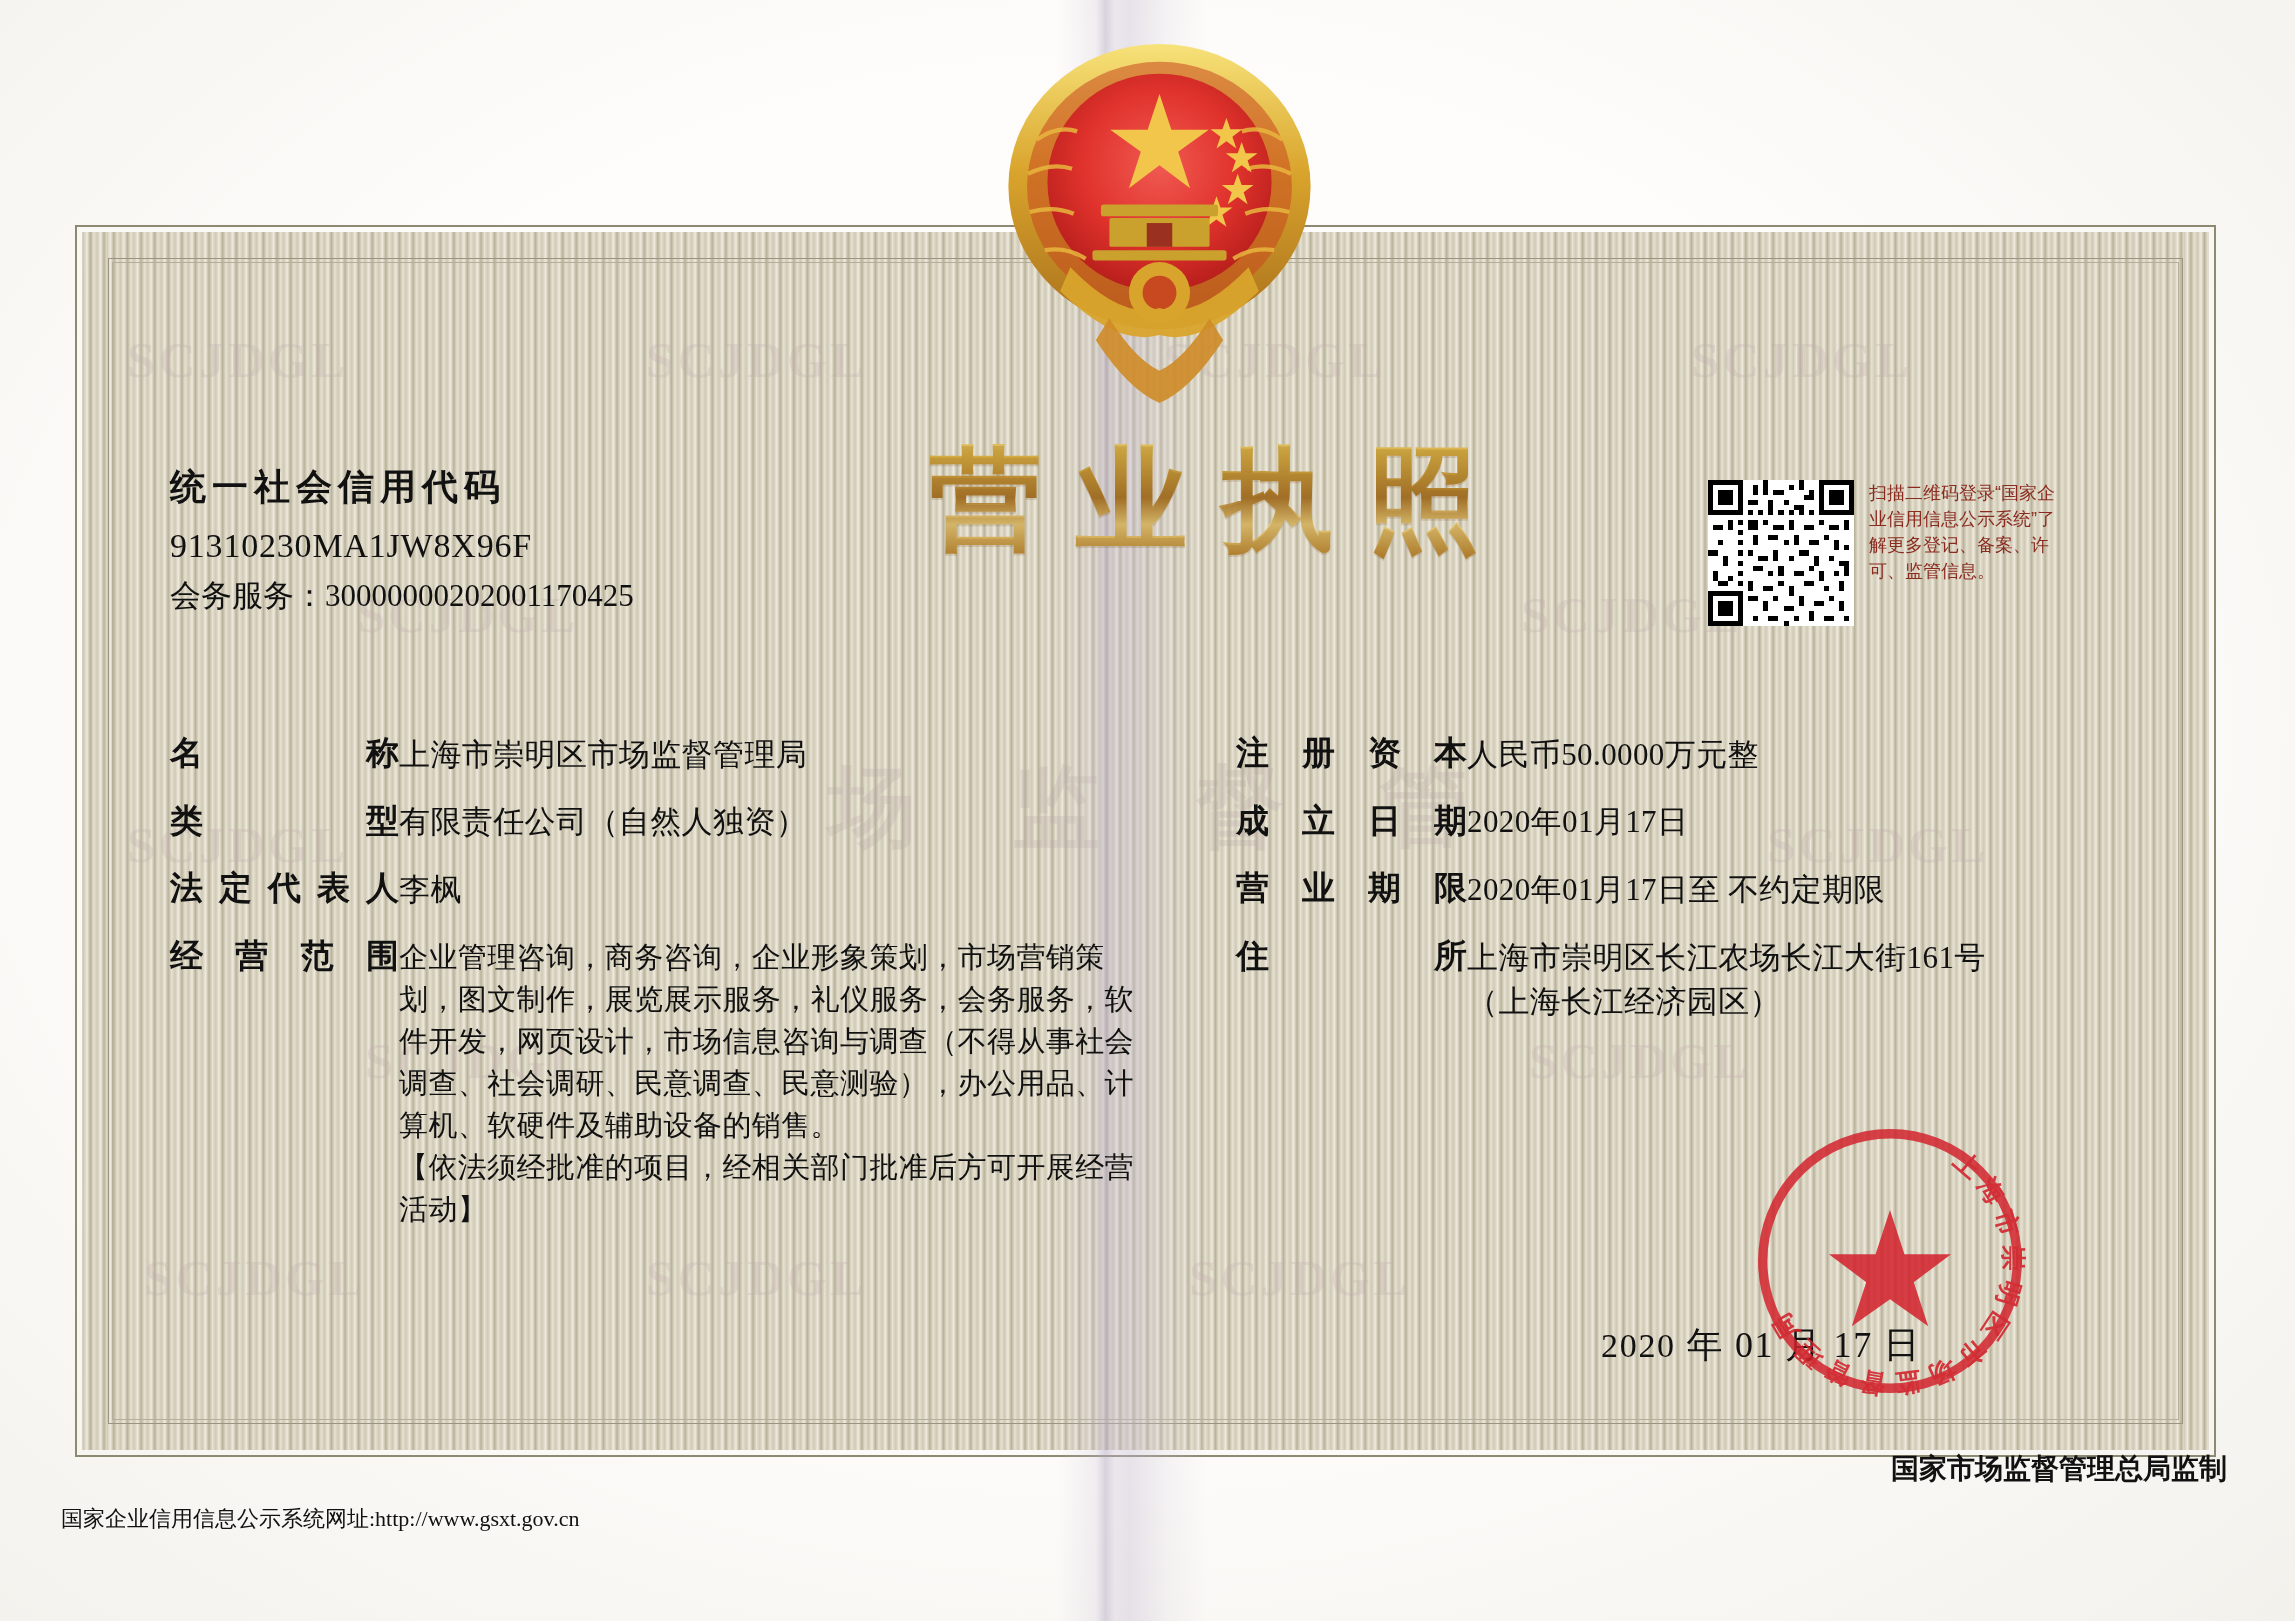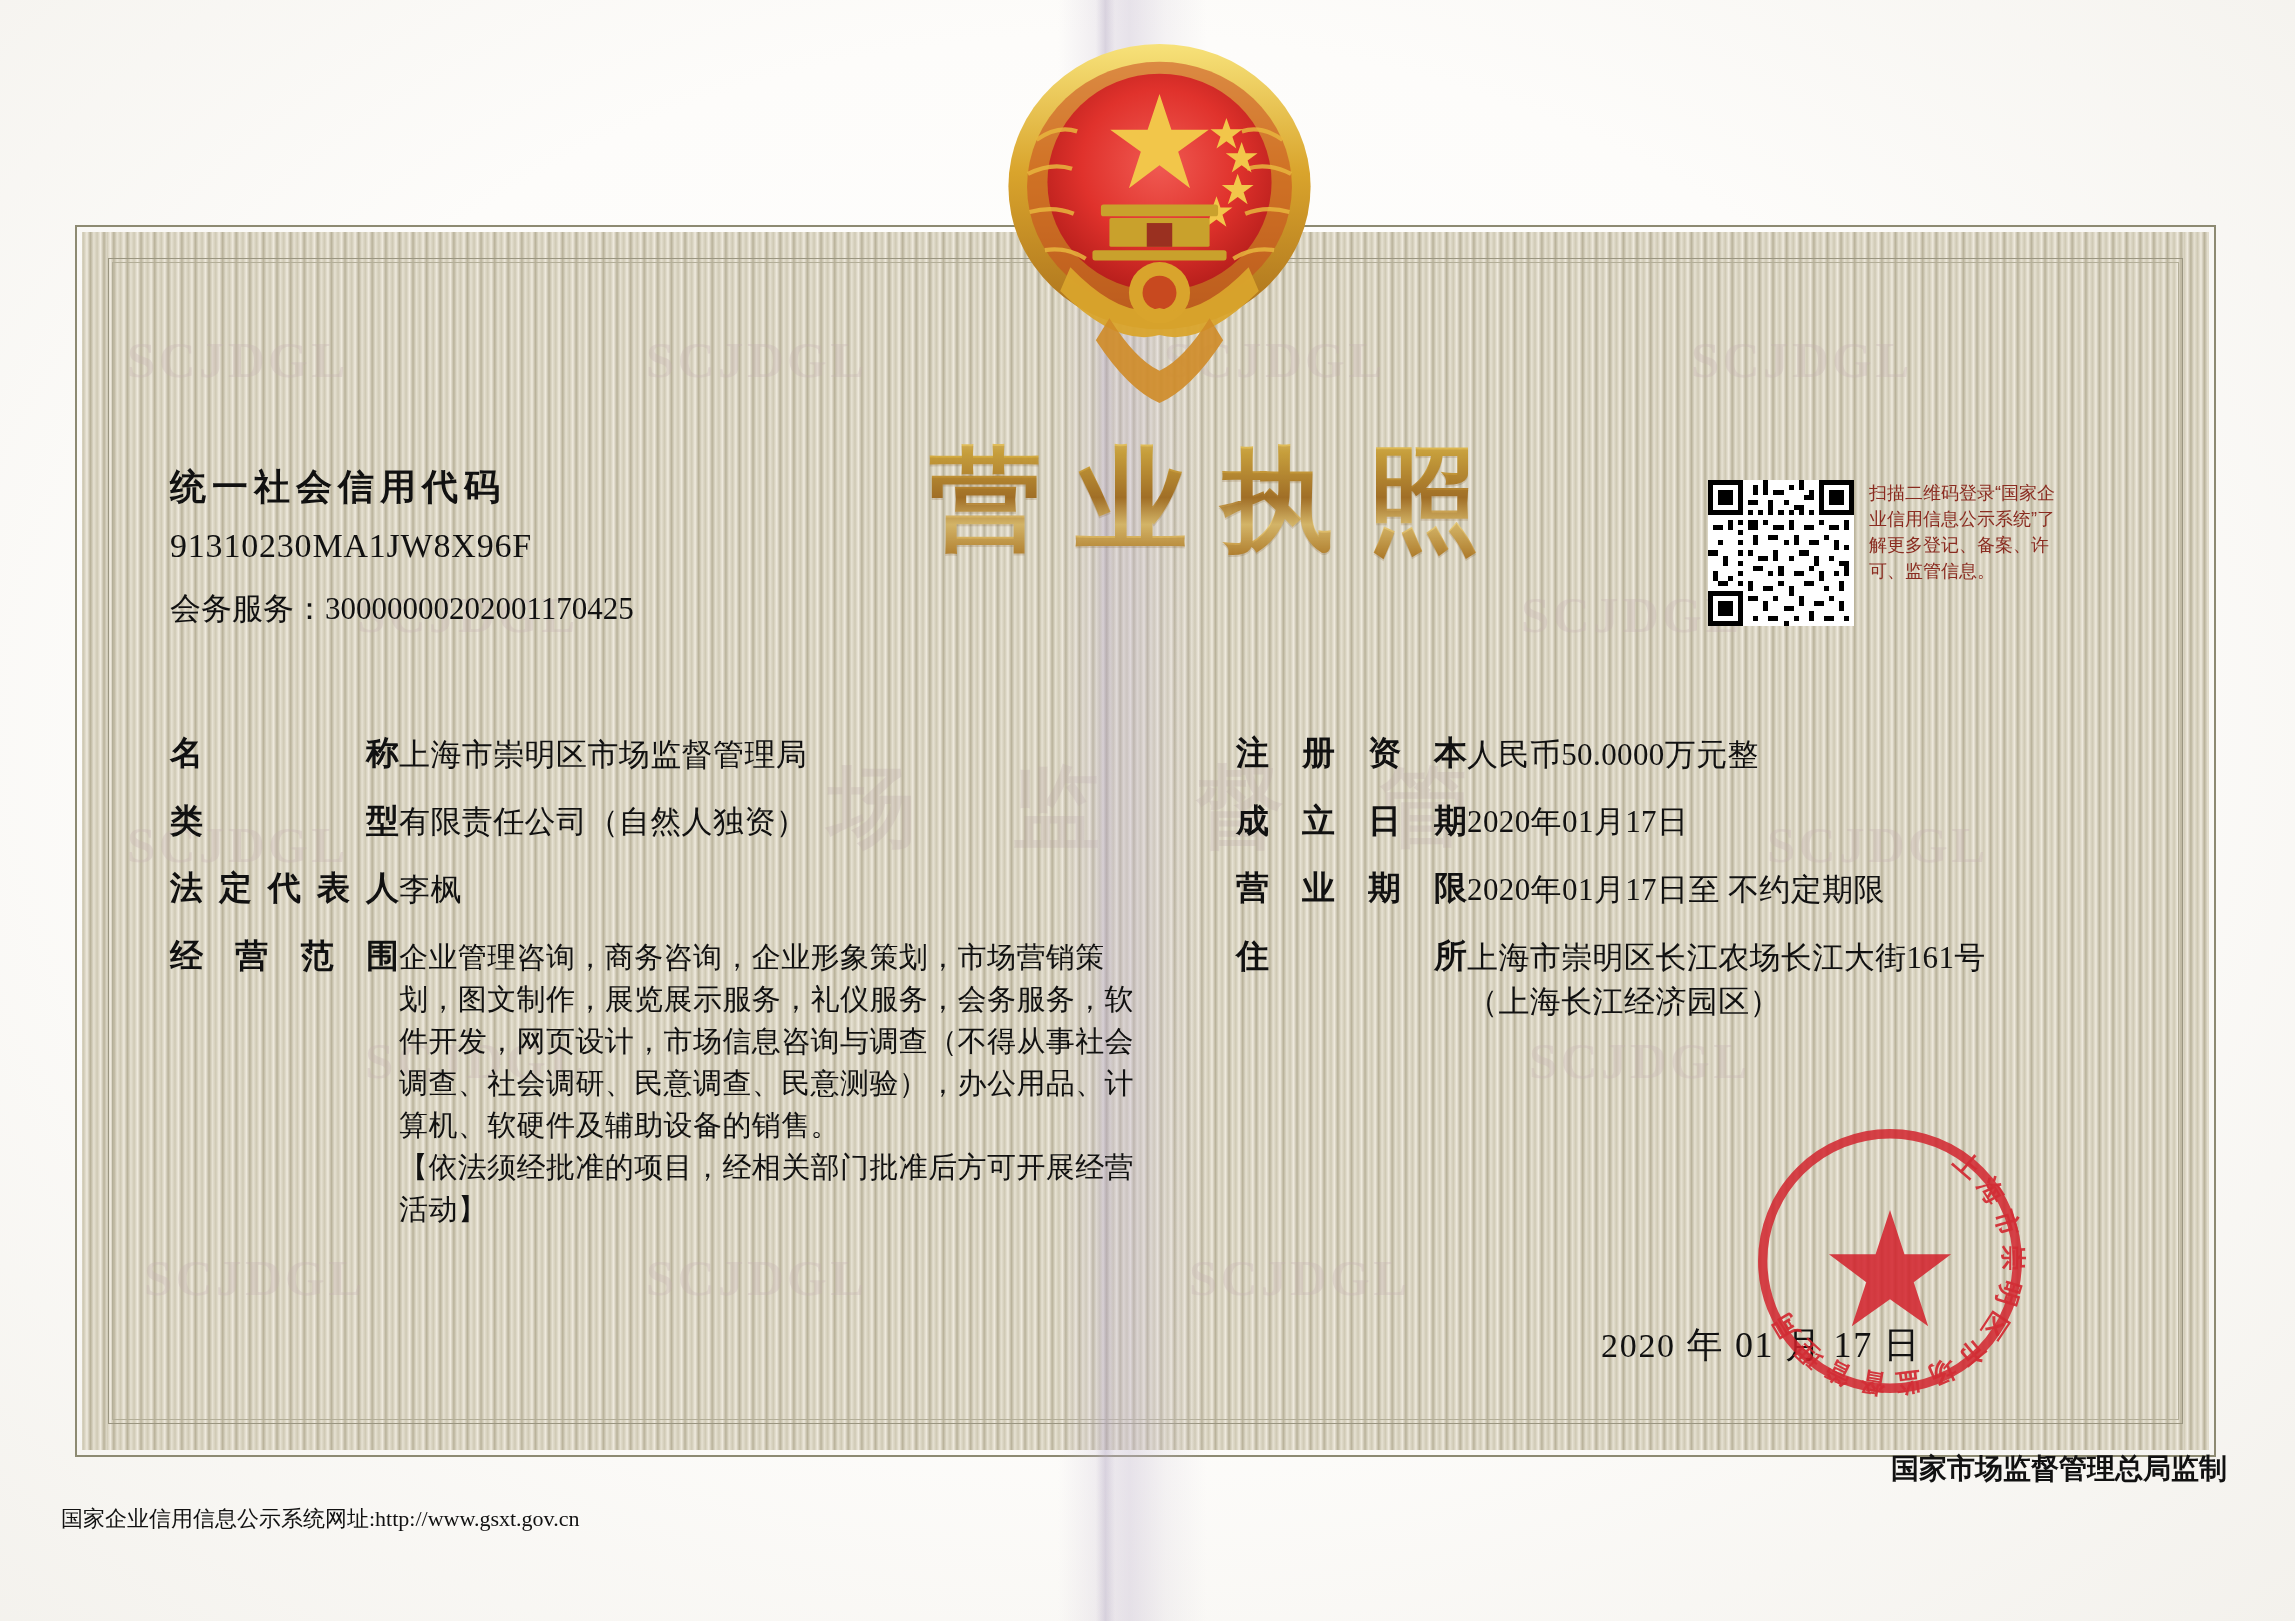--- a/index.html
+++ b/index.html
@@ -168,7 +168,7 @@
     font-size: 34px;
     letter-spacing: 0.8px;
     font-family: "Liberation Serif", serif;
-    margin-bottom: 23px;
+    margin-bottom: 10px;
   }
   .cert-no {
     font-size: 31px;

